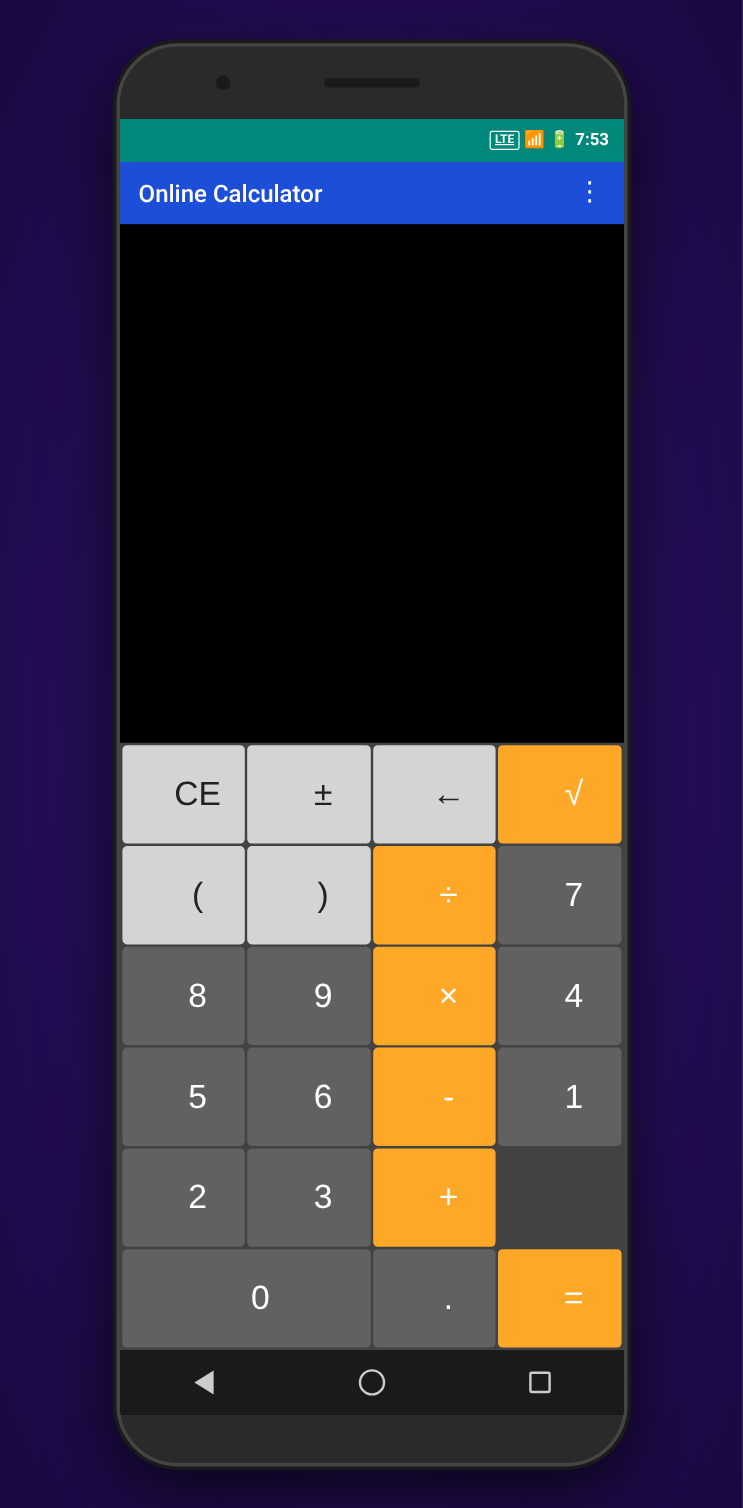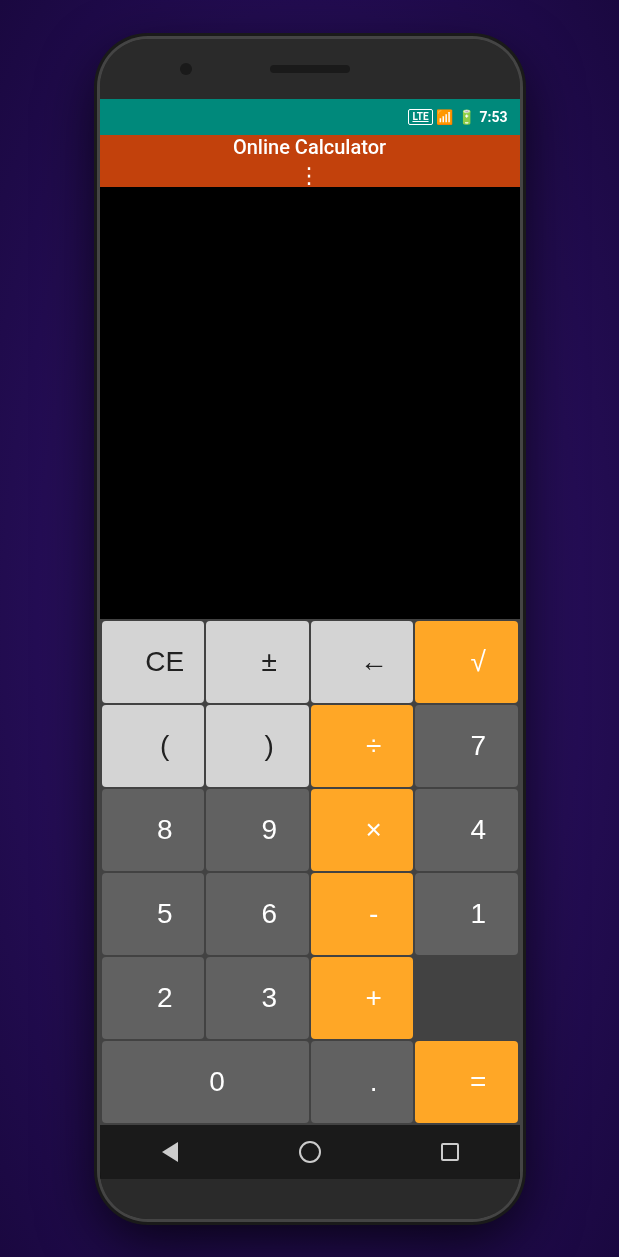--- a/index.html
+++ b/index.html
@@ -82,12 +82,11 @@
 
     .toolbar {
       height: 52px;
-      background: #c2410c;
+      background: #1d4ed8;
       display: flex;
       align-items: center;
       padding: 0 16px;
       flex-shrink: 0;
-      flex-direction: column;
     }
 
     .toolbar-title {

